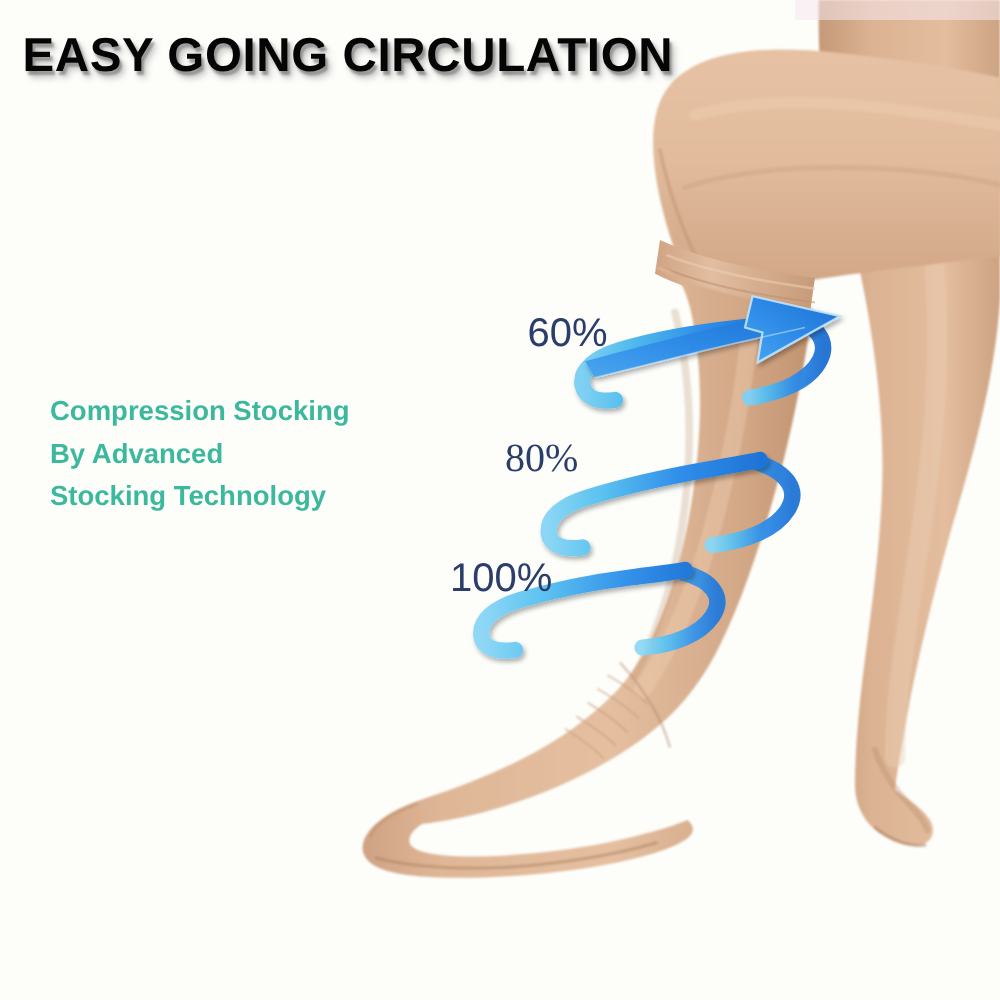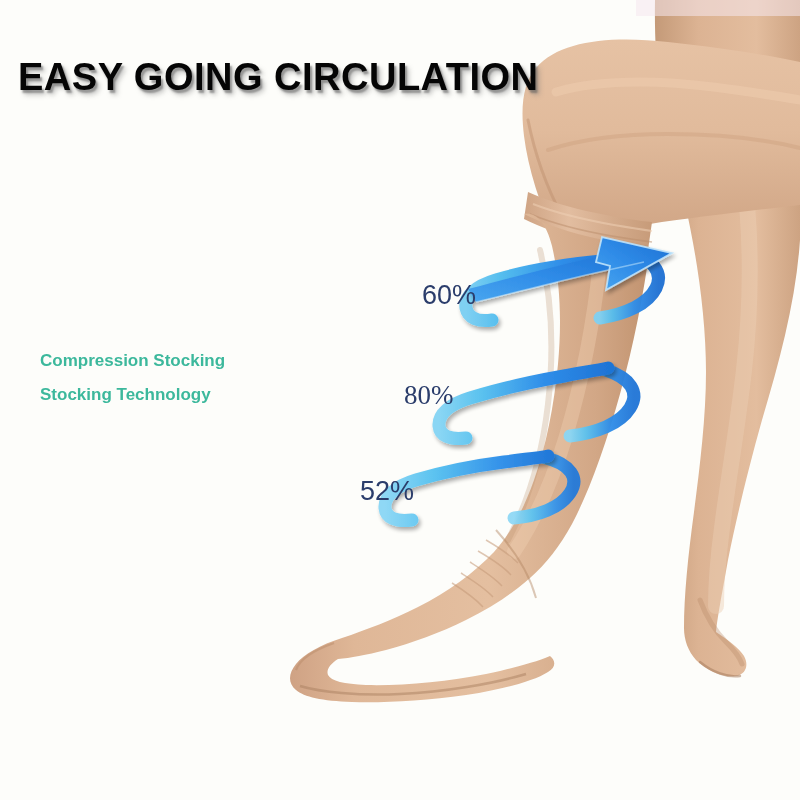--- a/index.html
+++ b/index.html
@@ -29,7 +29,6 @@
     width: 800px;
     height: 748px;
     pointer-events: none;
-    margin-top: 32px;
   }
   .txt-layer > * { pointer-events: auto; }
 

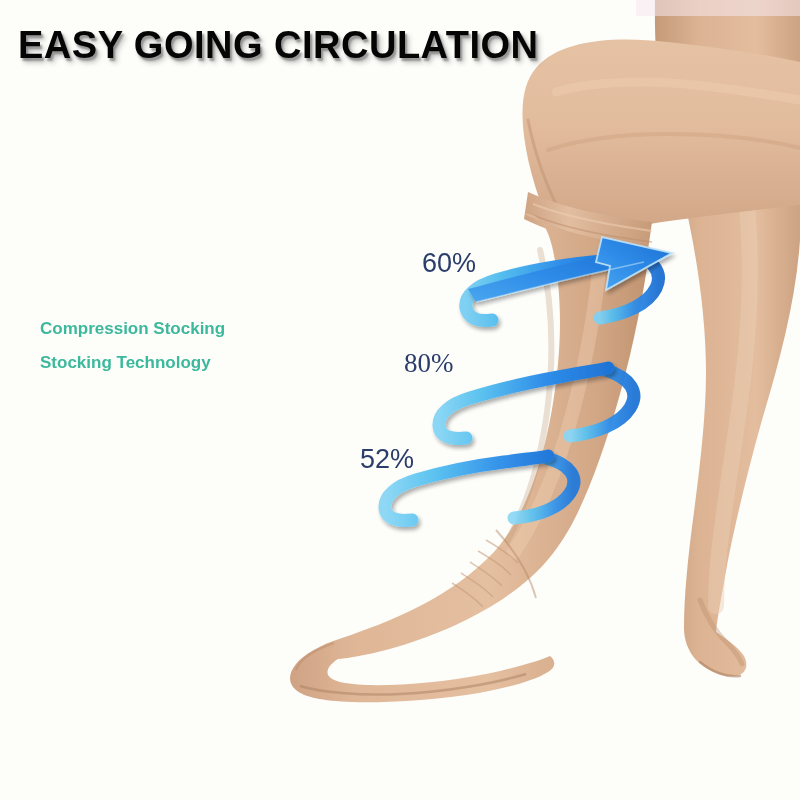--- a/index.html
+++ b/index.html
@@ -64,7 +64,7 @@
     position: absolute;
     font-family: "Liberation Sans", sans-serif;
     font-weight: normal;
-    font-size: 27px;
+    font-size: 32px;
     color: #2b3d6b;
     white-space: nowrap;
   }

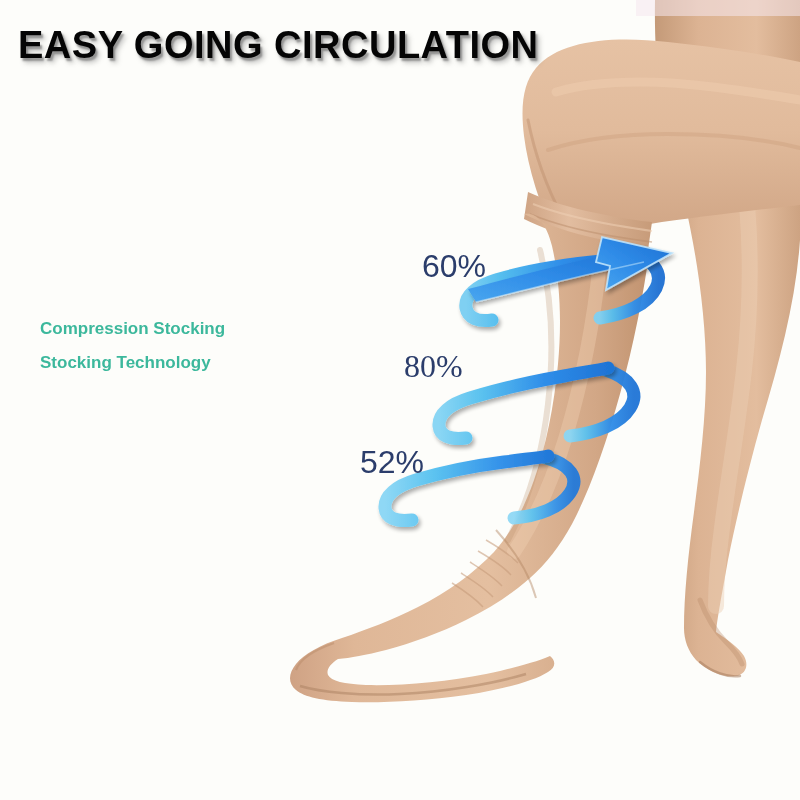--- a/index.html
+++ b/index.html
@@ -53,7 +53,7 @@
     top: 312px;
     font-family: "Liberation Sans", sans-serif;
     font-weight: bold;
-    font-size: 17px;
+    font-size: 22px;
     line-height: 34px;
     color: #3cb89c;
     white-space: nowrap;

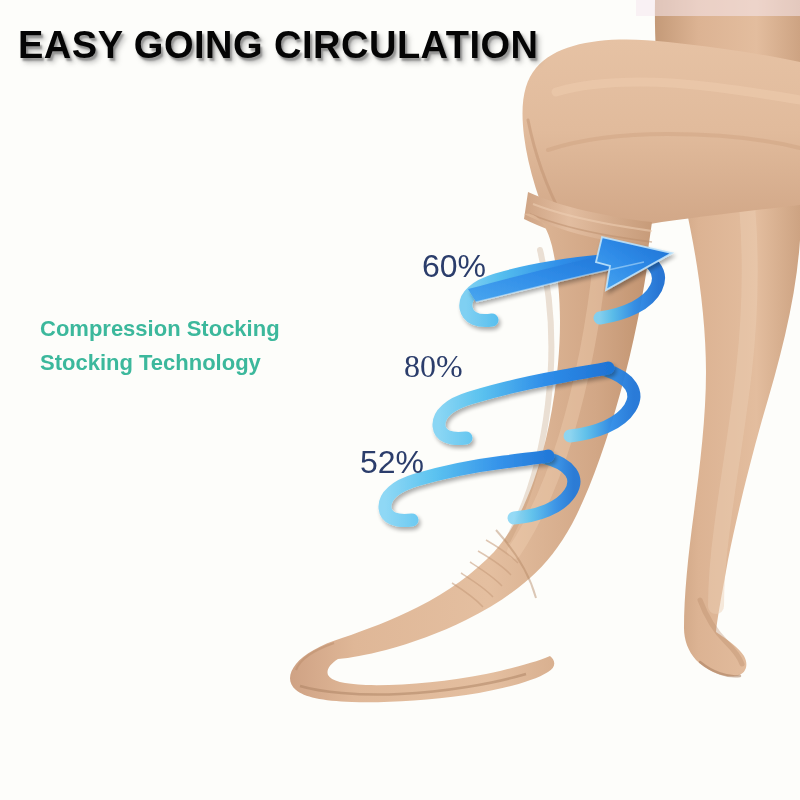--- a/index.html
+++ b/index.html
@@ -299,6 +299,7 @@
 
     <div id="tagline">
       <span class="line">Compression Stocking</span>
+      <span class="line">By Advanced</span>
       <span class="line">Stocking Technology</span>
     </div>
 

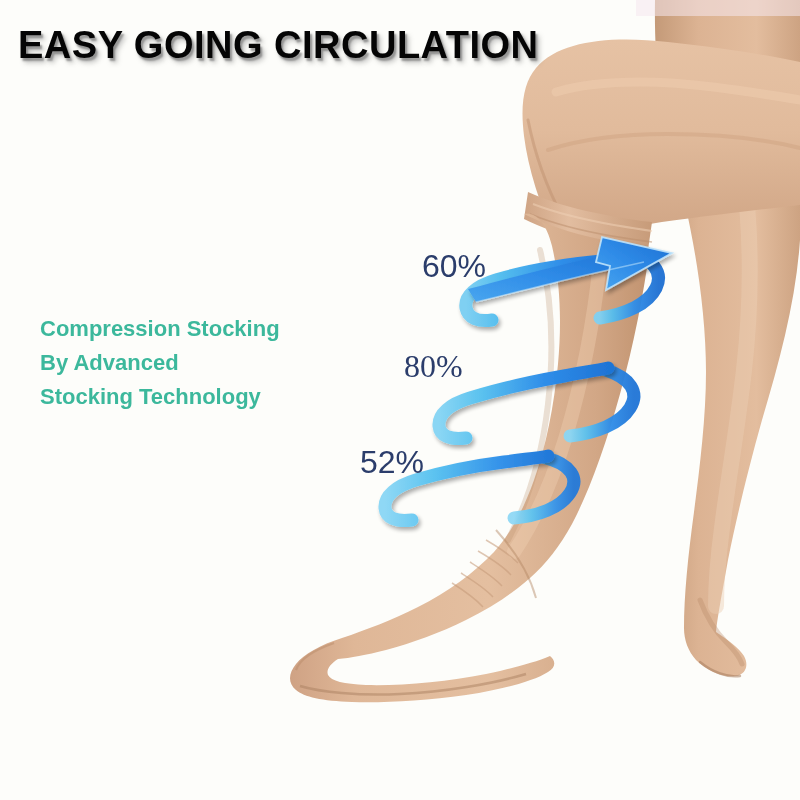--- a/index.html
+++ b/index.html
@@ -307,7 +307,7 @@
 
     <div class="pct" id="pct-80">80%</div>
 
-    <div class="pct" id="pct-100">52%</div>
+    <div class="pct" id="pct-100">100%</div>
 
   </div>
 </div>

